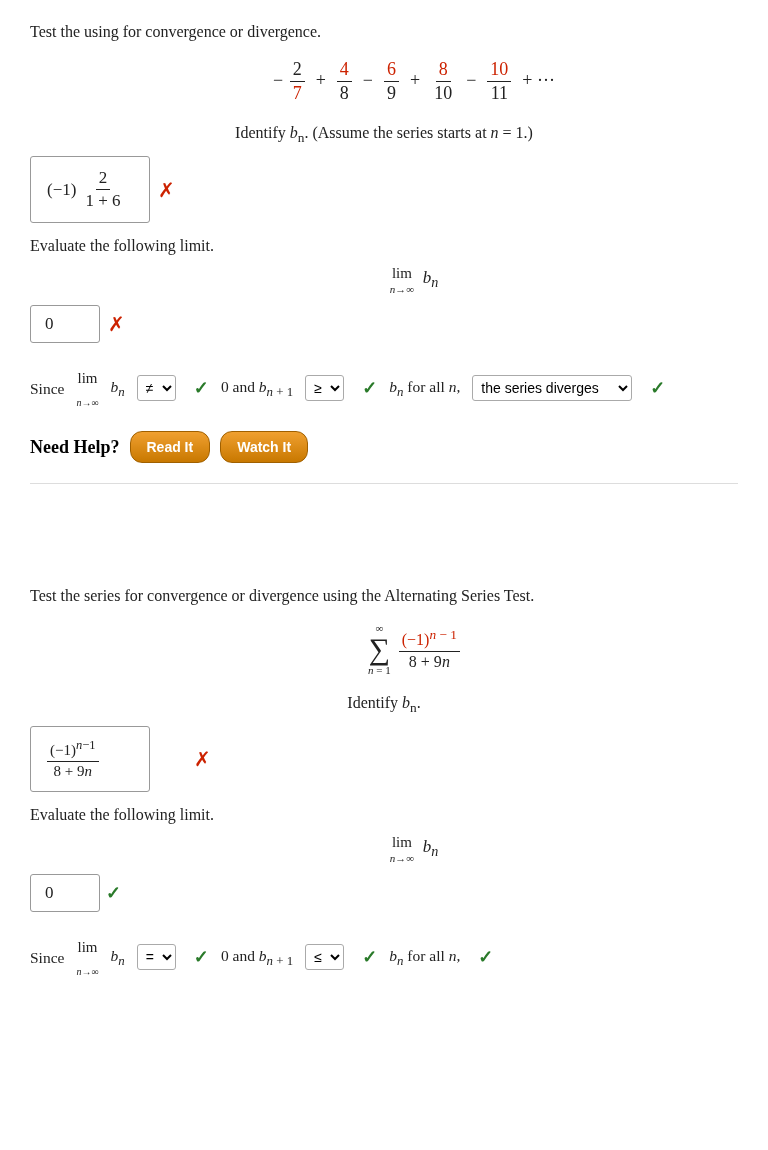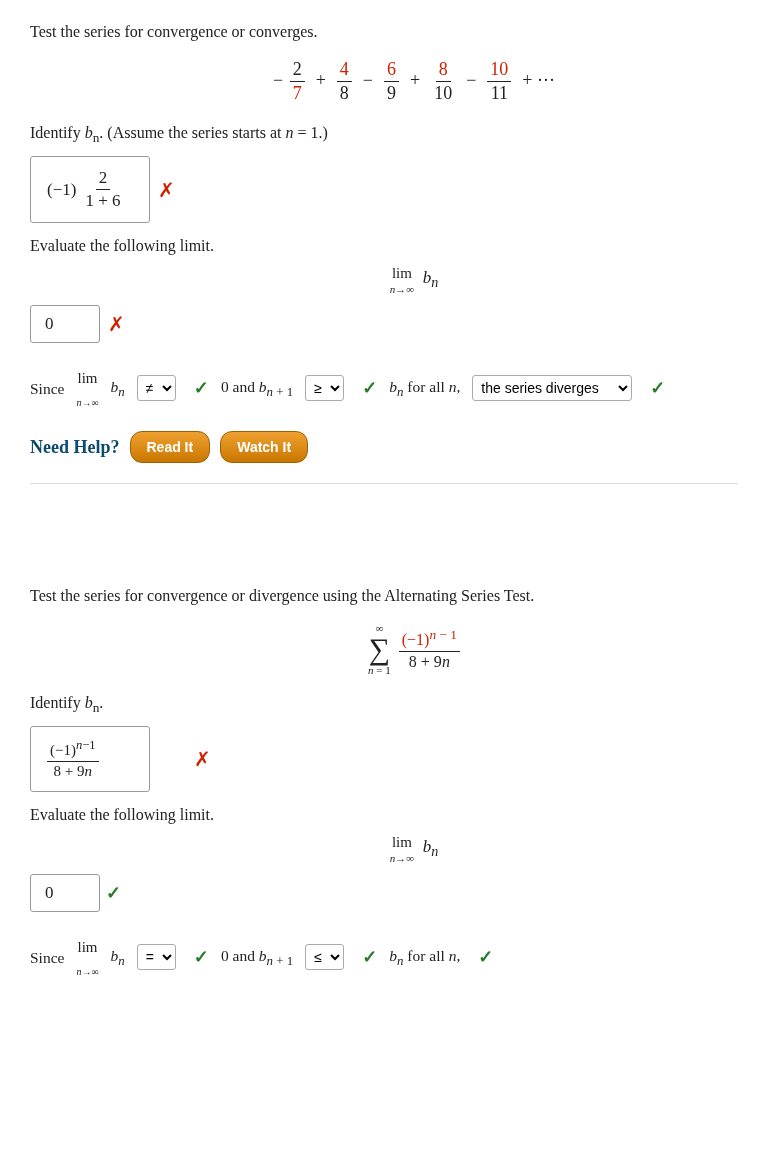--- a/index.html
+++ b/index.html
@@ -196,7 +196,7 @@
 <body>
 
 <div class="section">
-  <p class="problem-text">Test the series for convergence or converges.</p>
+  <p class="problem-text">Test the using for convergence or divergence.</p>
 
   <div class="series-display">
     <span>−</span>

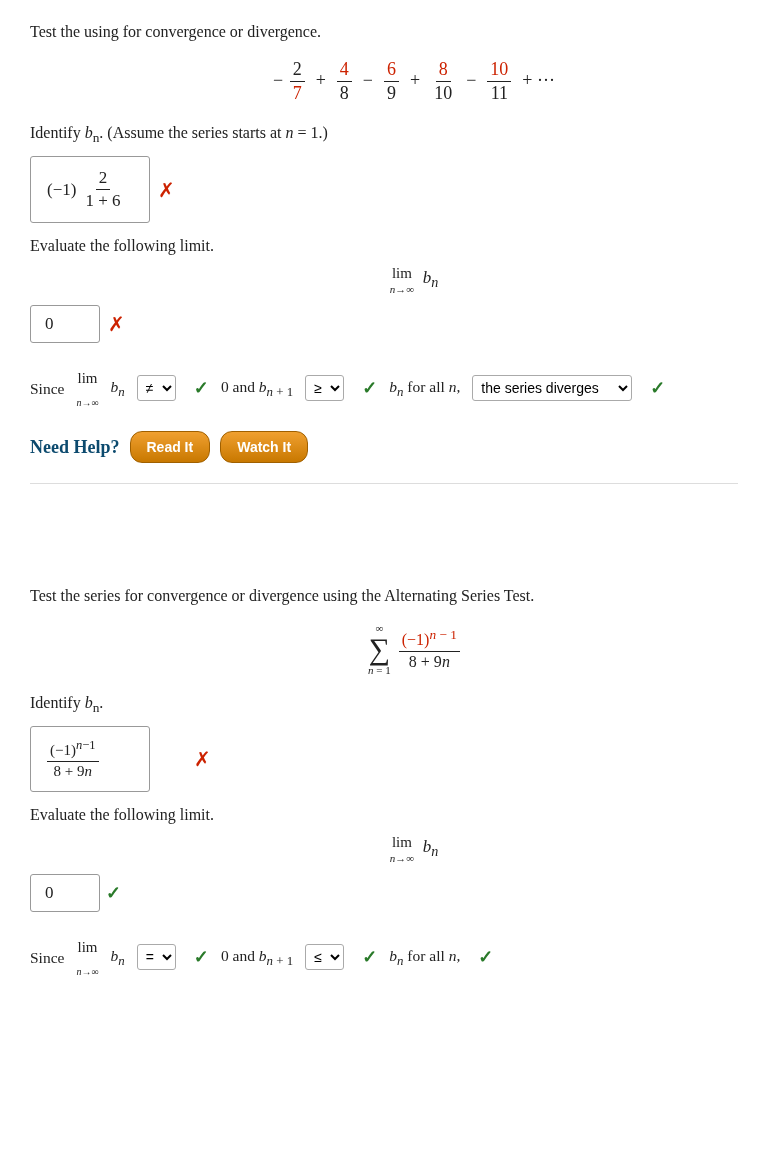--- a/index.html
+++ b/index.html
@@ -45,6 +45,7 @@
     .identify-text {
       font-size: 16px;
       margin-bottom: 10px;
+      text-align: center;
     }
     .answer-box {
       display: inline-block;

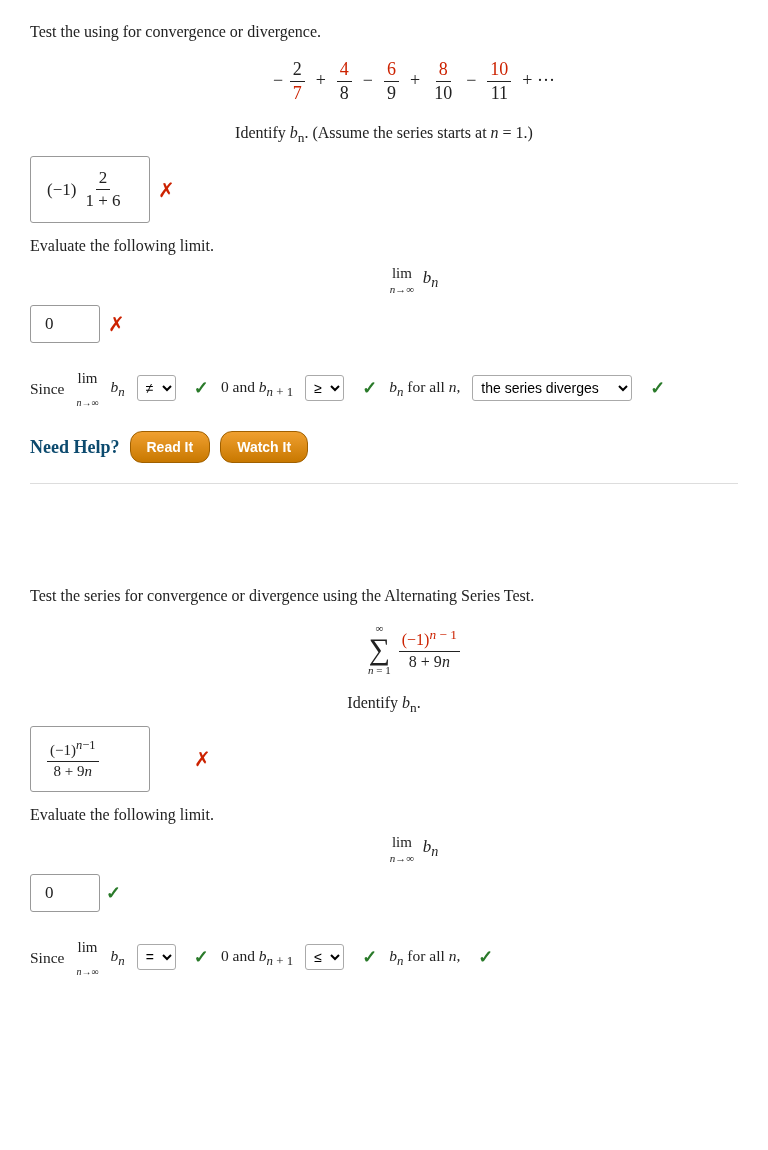--- a/index.html
+++ b/index.html
@@ -118,7 +118,7 @@
       gap: 10px;
     }
     .need-help-label {
-      color: #0c4a6e;
+      color: #000000;
       font-weight: bold;
       font-size: 18px;
     }

